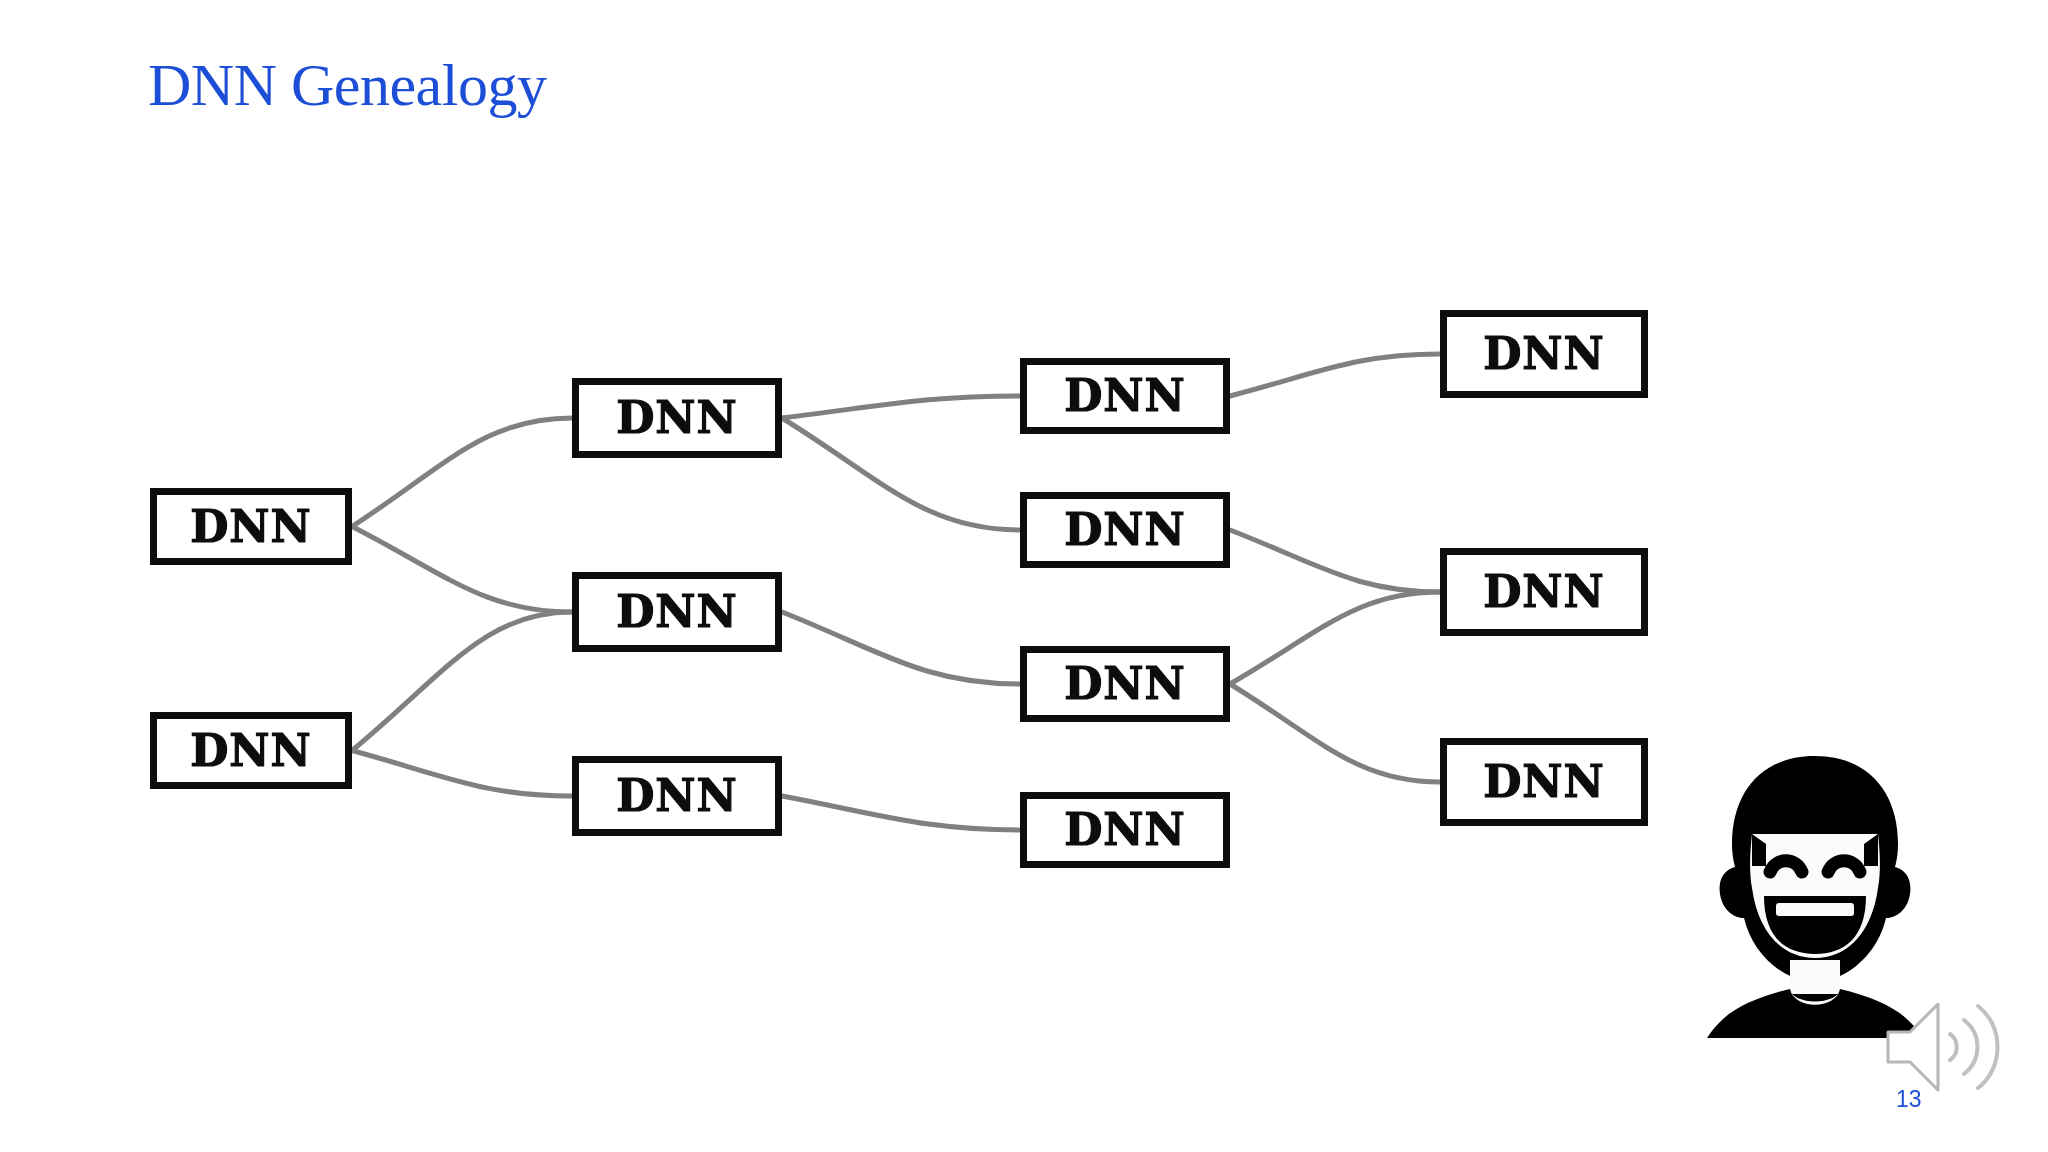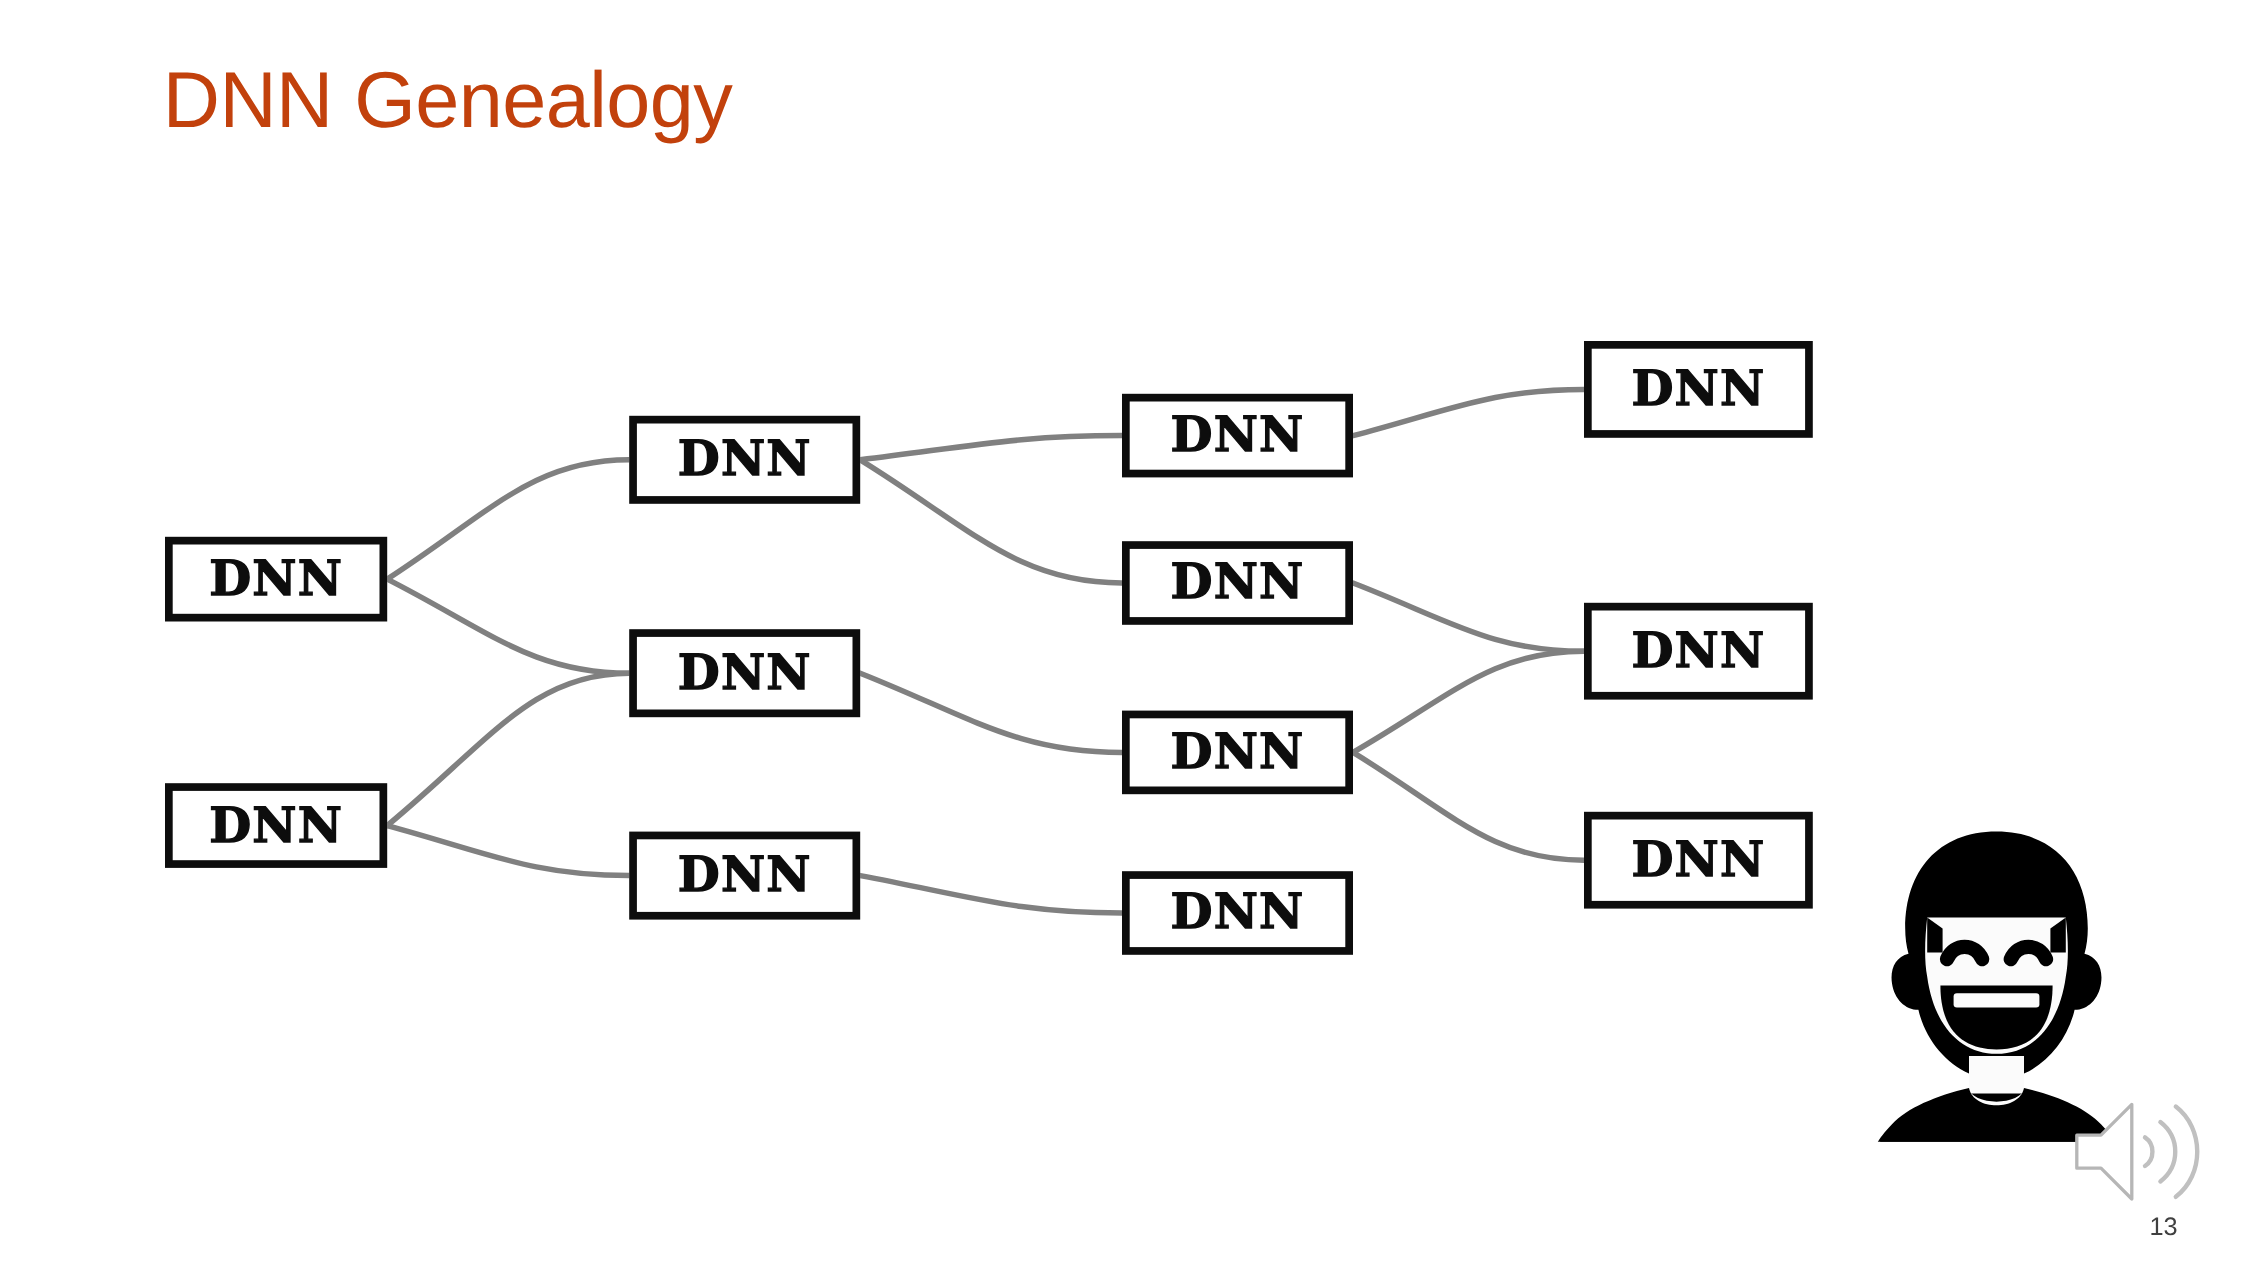--- a/index.html
+++ b/index.html
@@ -21,11 +21,11 @@
     position: absolute;
     left: 148px;
     top: 52px;
-    font-family: Liberation Sans, sans-serif;
-    font-size: 72px;
+    font-family: Liberation Serif, serif;
+    font-size: 60px;
     font-weight: 400;
     letter-spacing: -0.5px;
-    color: #c2410c;
+    color: #1d4ed8;
     white-space: nowrap;
     line-height: 1.1;
   }

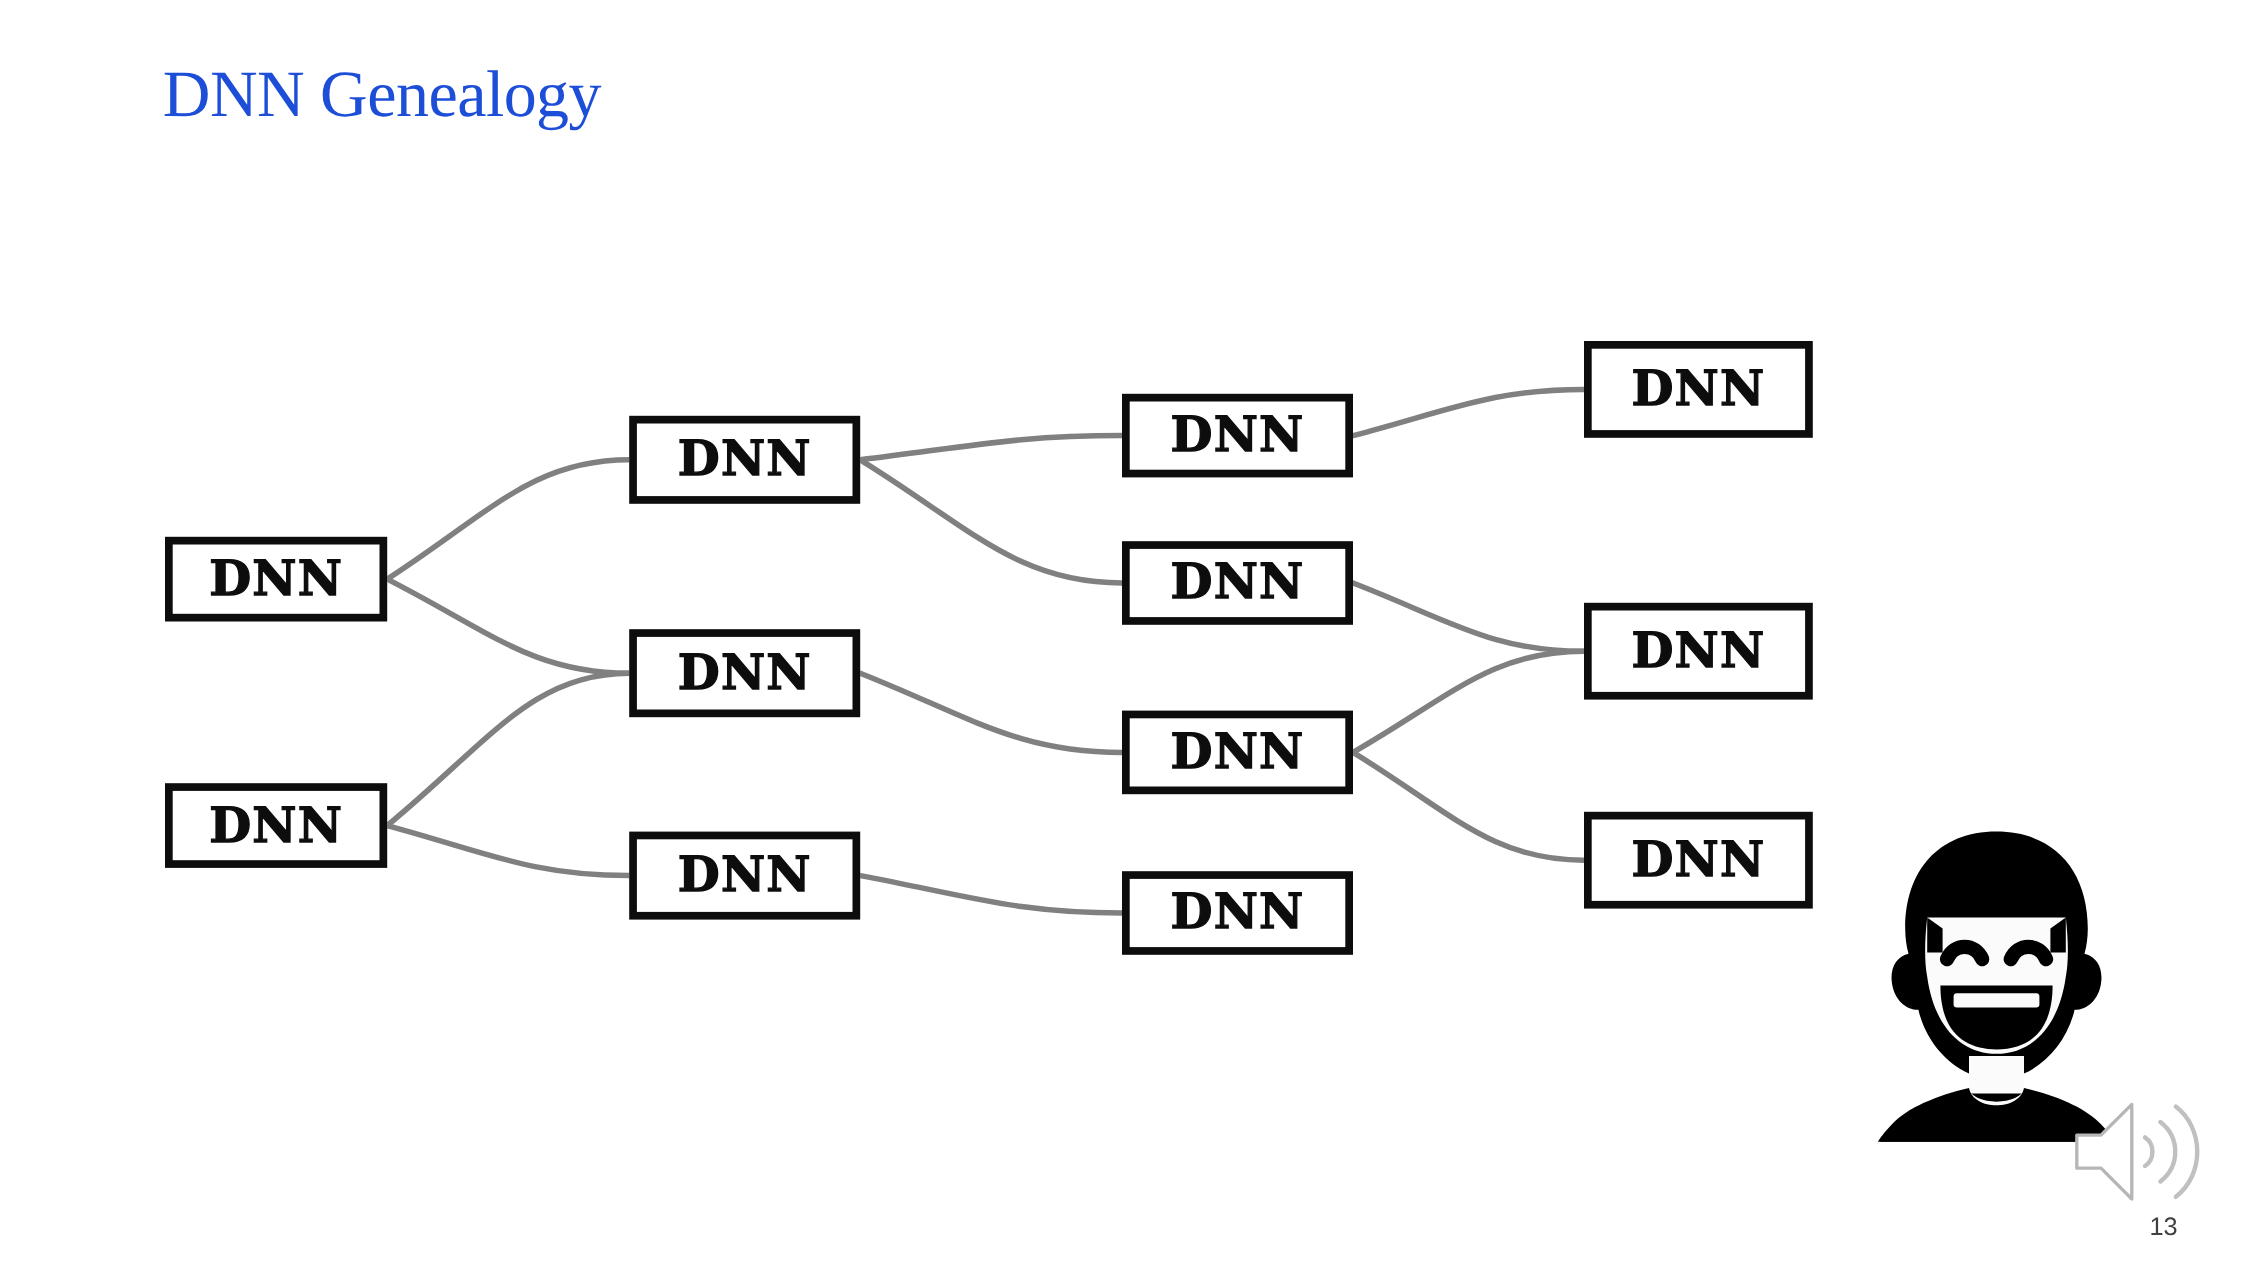--- a/index.html
+++ b/index.html
@@ -87,12 +87,11 @@
   
   #page-number {
     position: absolute;
-    left: 1954px;
+    left: 1896px;
     top: 1086px;
     font-family: "Liberation Sans", sans-serif;
     font-size: 23px;
-    color: #404040;
-    margin-top: 16px;
+    color: #1d4ed8;
   }
 </style>
 </head>

